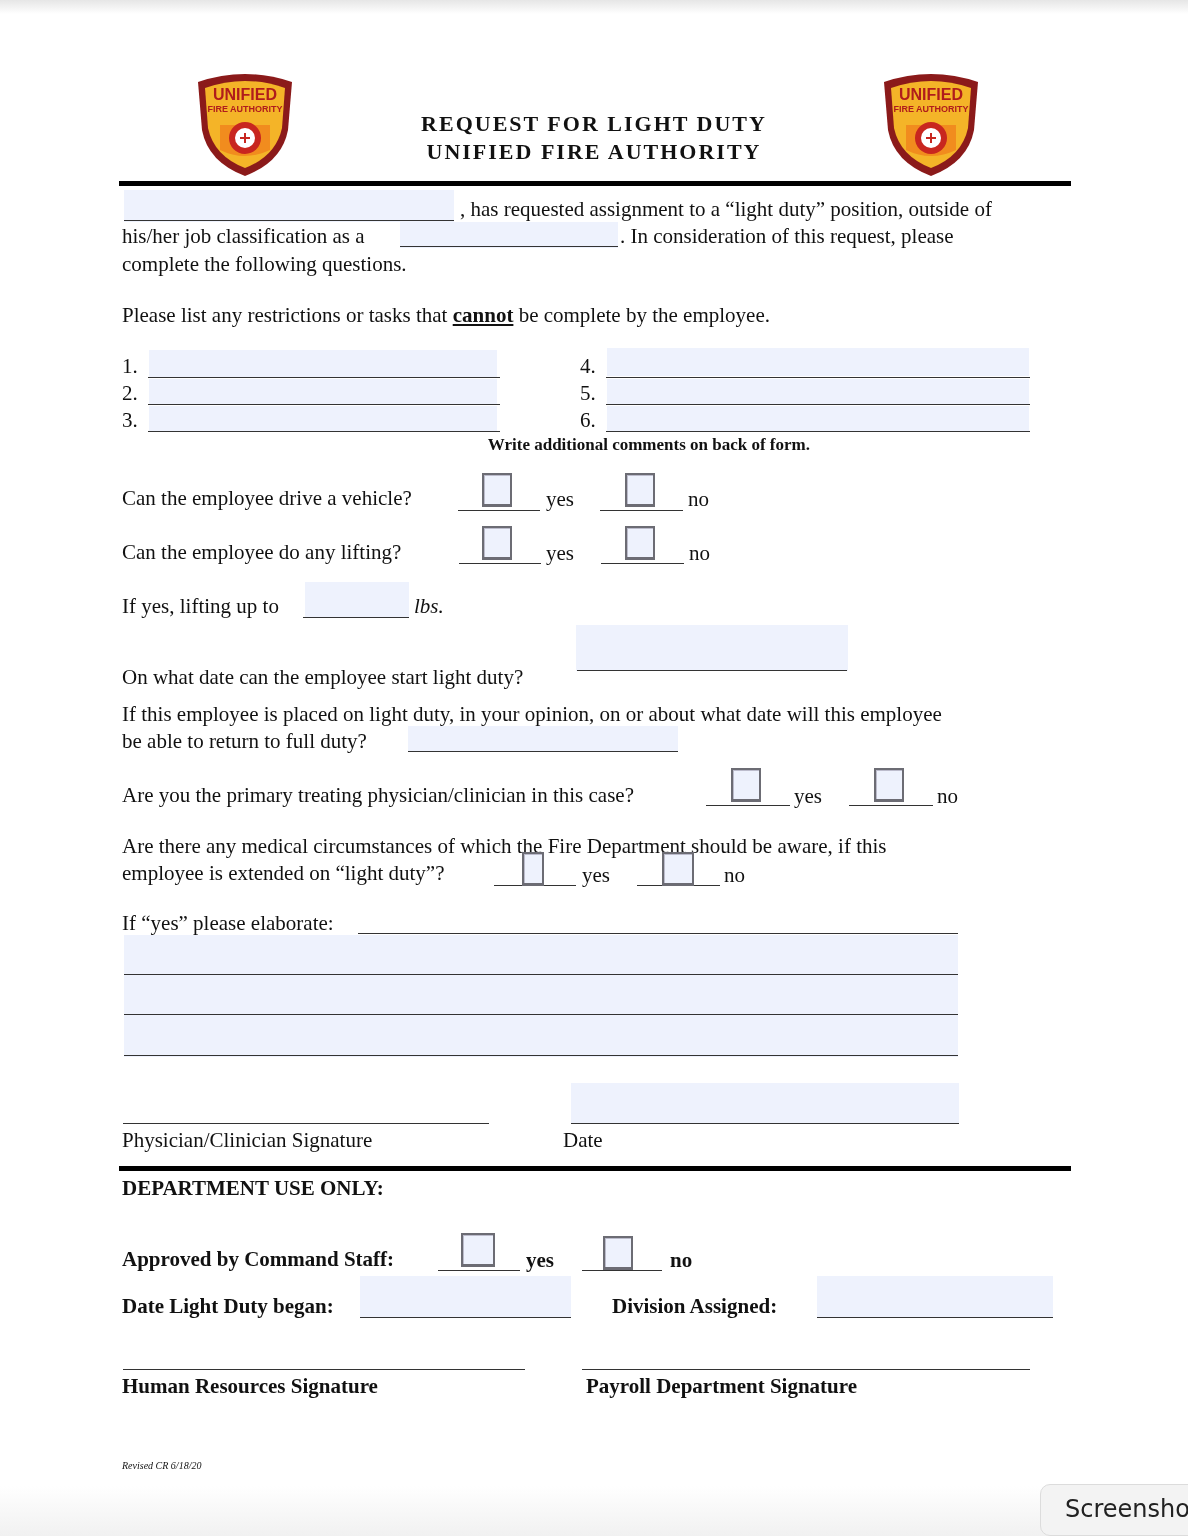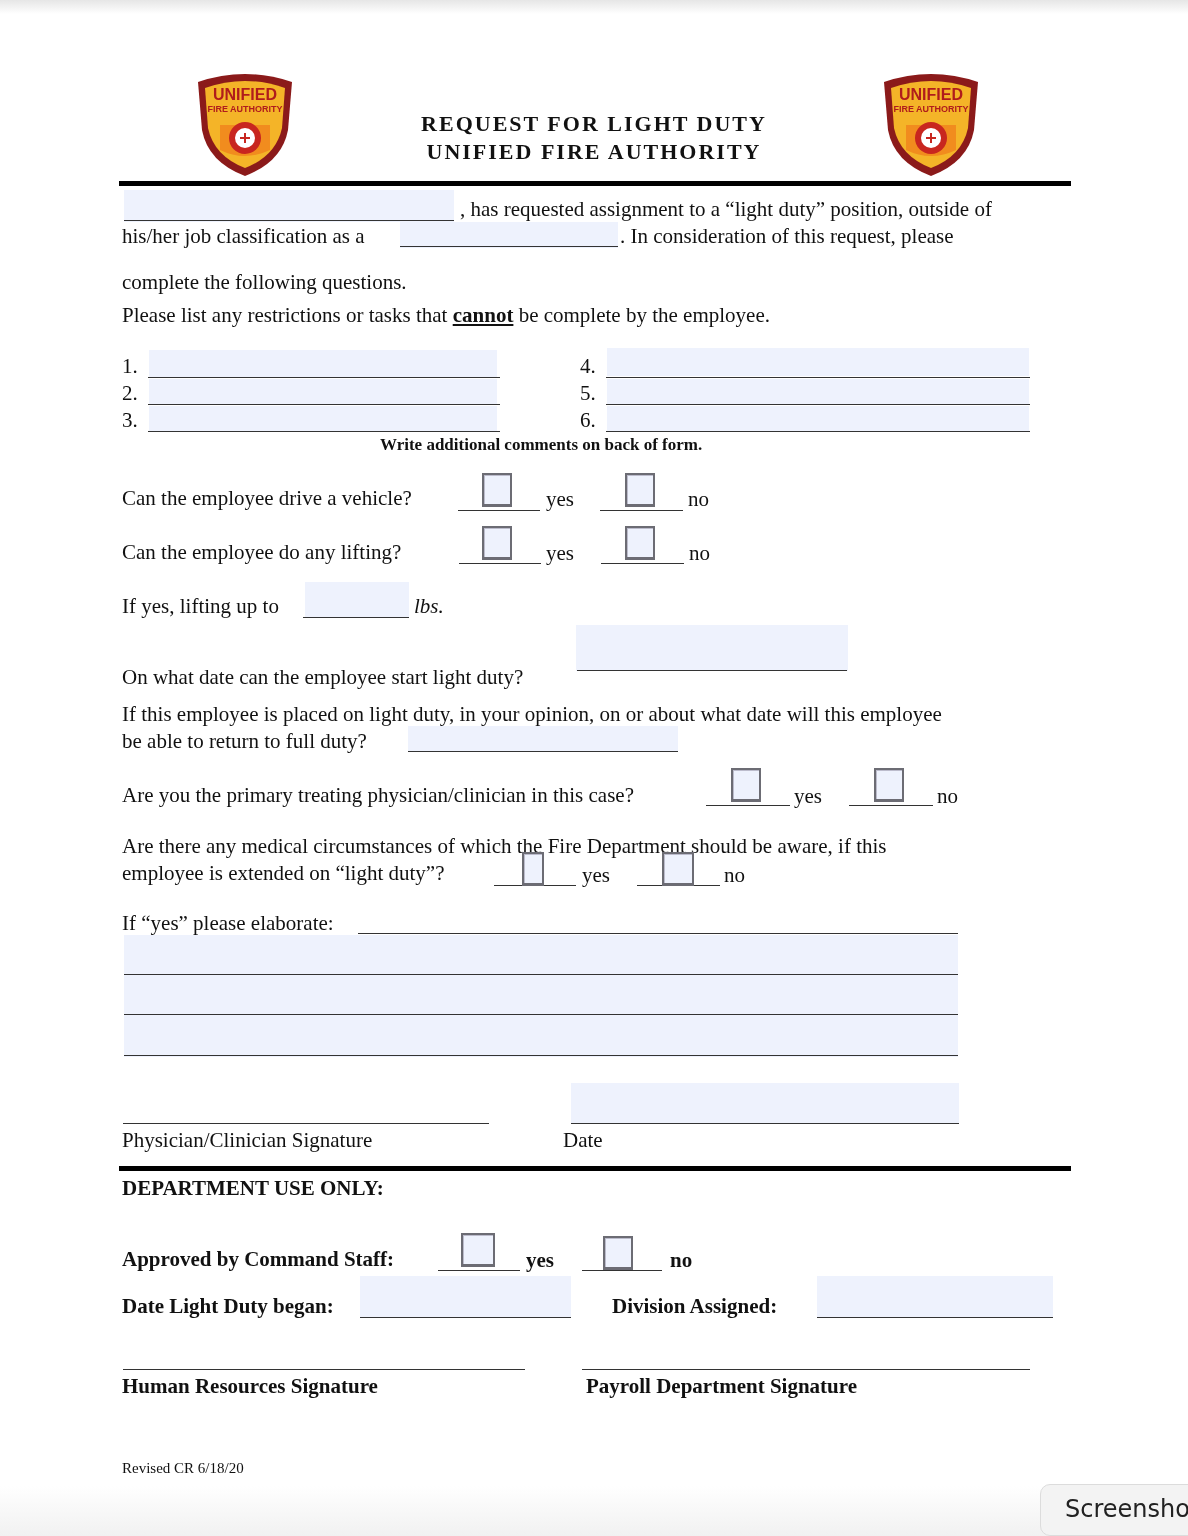--- a/index.html
+++ b/index.html
@@ -76,7 +76,7 @@
 </div>
 <div class="uline" style="left:400px;top:246px;width:218px;"></div>
 <div class="abs txt" style="left:620px;top:223px;">.  In consideration of this request, please</div>
-<div class="abs txt" style="left:122px;top:251px;margin-top:18px;">complete the following questions.</div>
+<div class="abs txt" style="left:122px;top:251px;">complete the following questions.</div>
 
 <div class="abs txt" style="left:122px;top:302px;">
   <span>Please list any restrictions or tasks that </span><b style="text-decoration:underline;">cannot</b><span> be complete by the employee.</span>

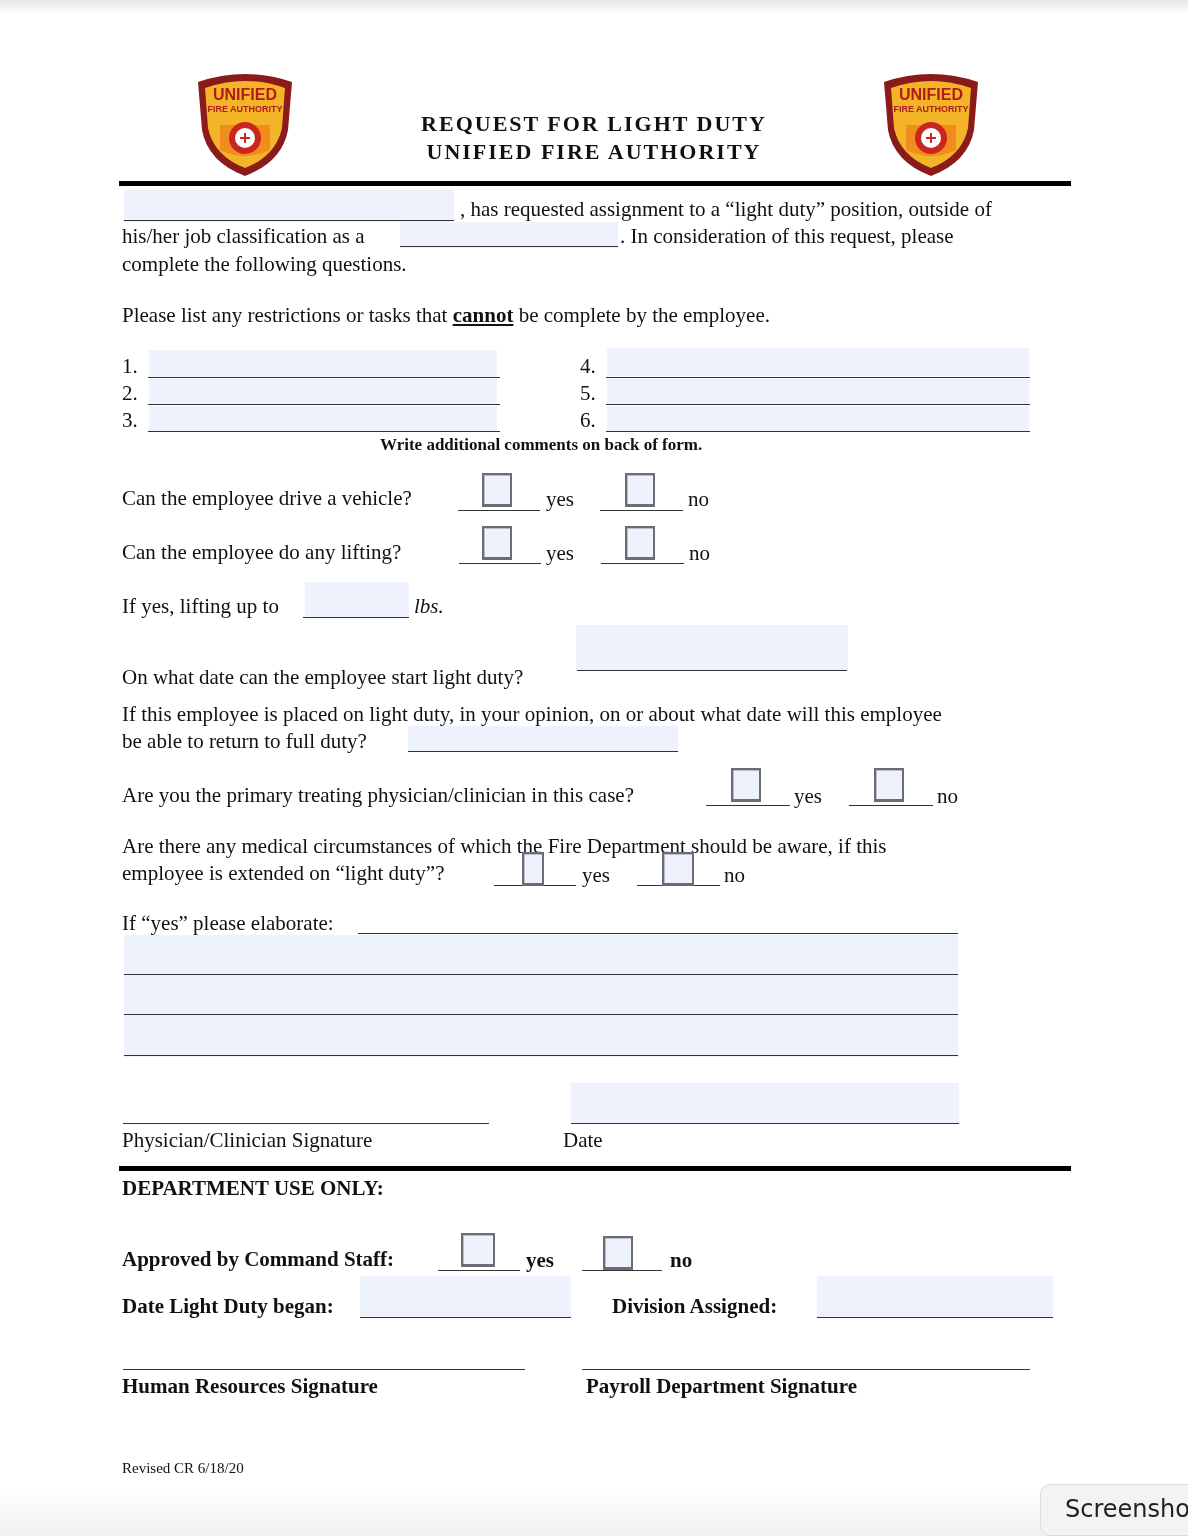--- a/index.html
+++ b/index.html
@@ -102,7 +102,7 @@
 <div class="uline" style="left:606px;top:404px;width:424px;"></div>
 <div class="uline" style="left:606px;top:431px;width:424px;"></div>
 
-<div class="abs bold" style="left:380px;top:435px;width:430px;text-align:left;font-size:17px;">Write additional comments on back of form.</div>
+<div class="abs bold" style="left:380px;top:435px;width:430px;text-align:right;font-size:17px;">Write additional comments on back of form.</div>
 
 <div class="abs txt" style="left:122px;top:485px;">Can the employee drive a vehicle?</div>
 <div class="uline" style="left:458px;top:510px;width:82px;"></div>

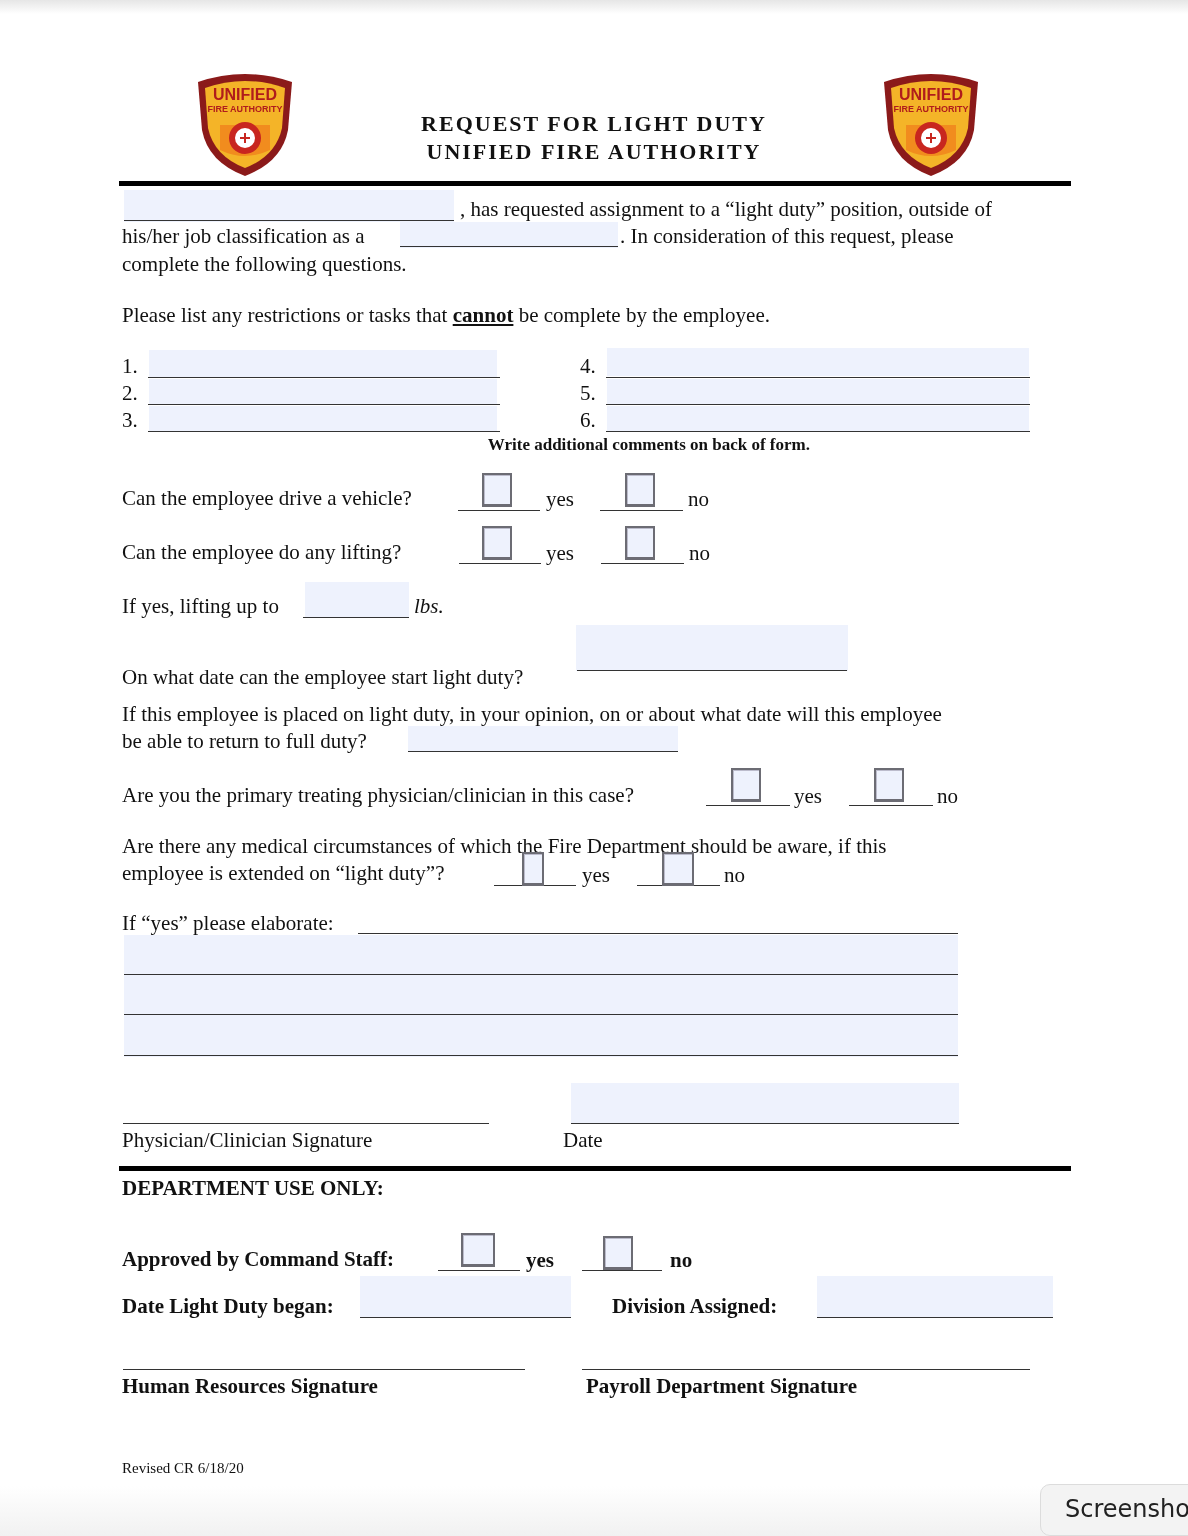--- a/index.html
+++ b/index.html
@@ -29,7 +29,7 @@
     background: #f3f3f3; border: 1px solid #dcdcdc; border-radius: 10px; box-sizing: border-box;
     font-family: "DejaVu Sans", sans-serif; font-size: 24px; color: #222; padding: 10px 0 0 24px;
     white-space: nowrap; overflow: hidden; }
-  .footnote { font-size: 15px; }
+  .footnote { font-size: 10px; font-style: italic; }
 </style>
 </head>
 <body>

